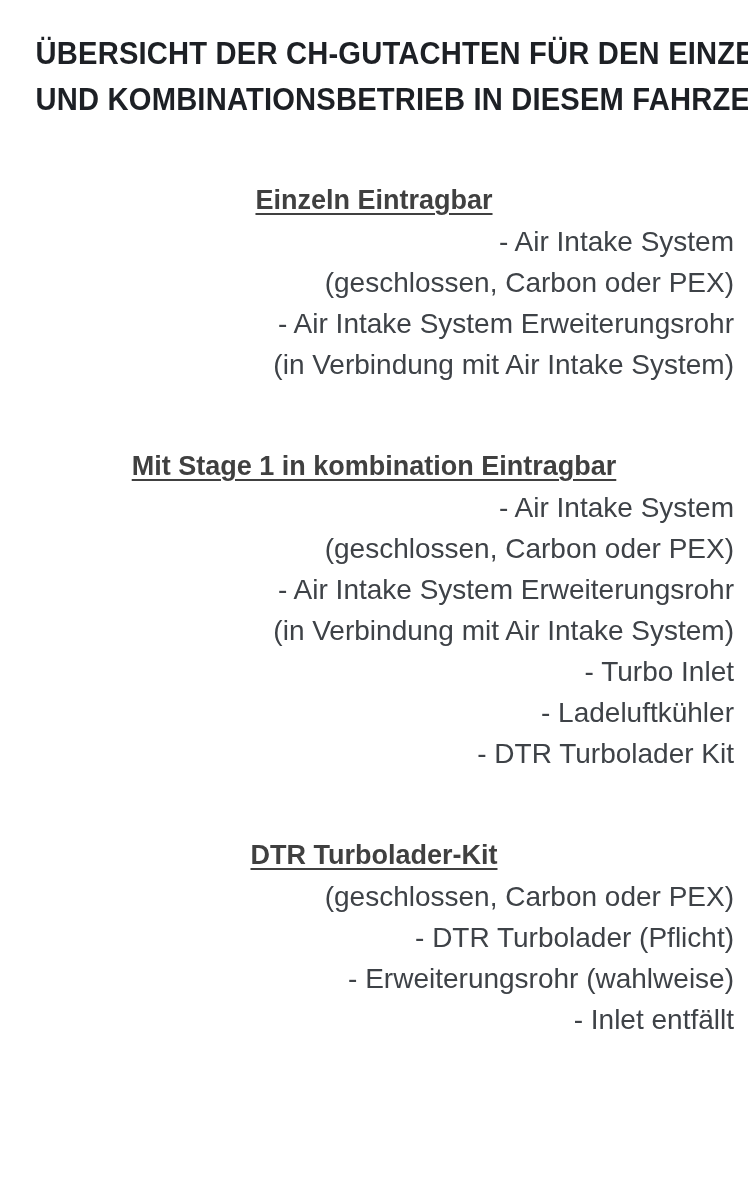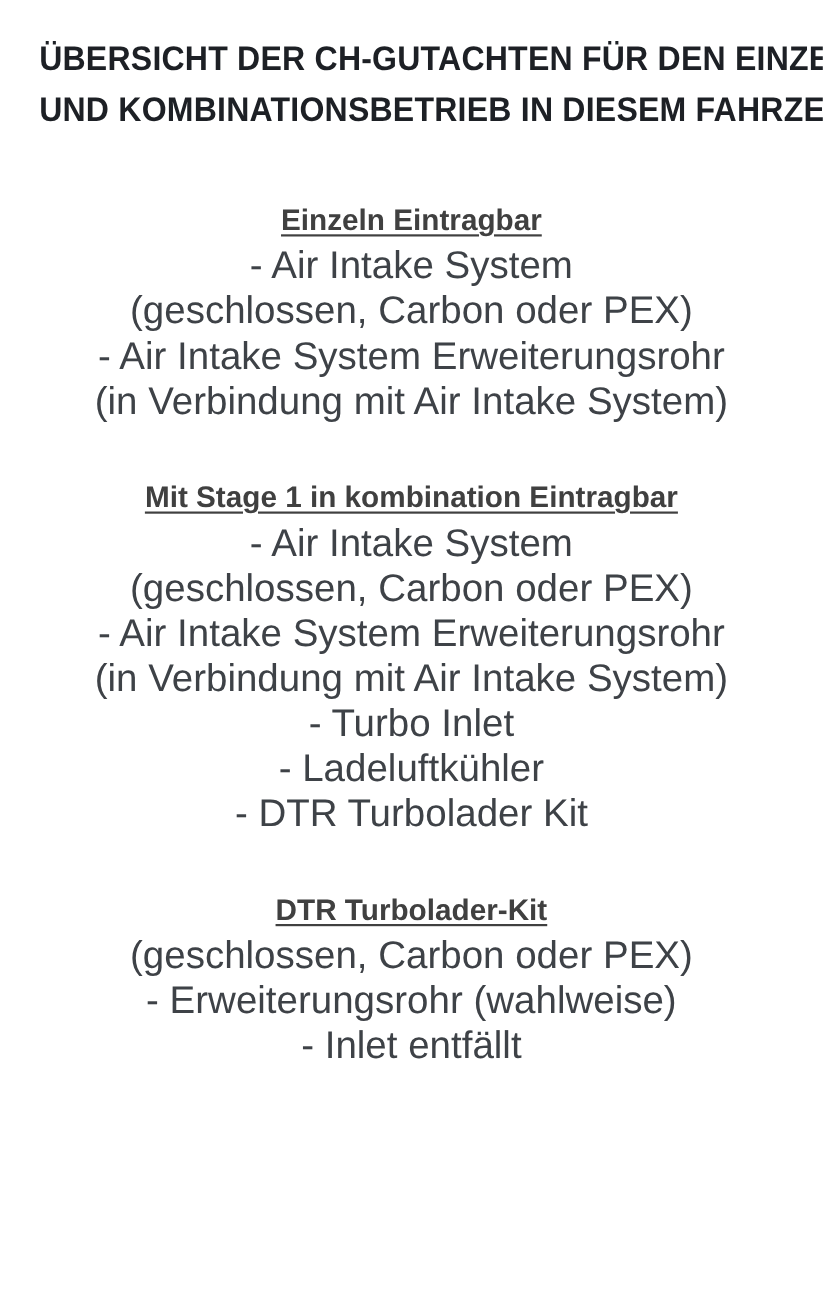--- a/index.html
+++ b/index.html
@@ -53,9 +53,10 @@
     margin: 0;
   }
   .line {
-    font-size: 35px;
+    font-size: 28px;
     line-height: 41px;
     font-weight: 400;
+    text-align: right;
   }
 </style>
 </head>

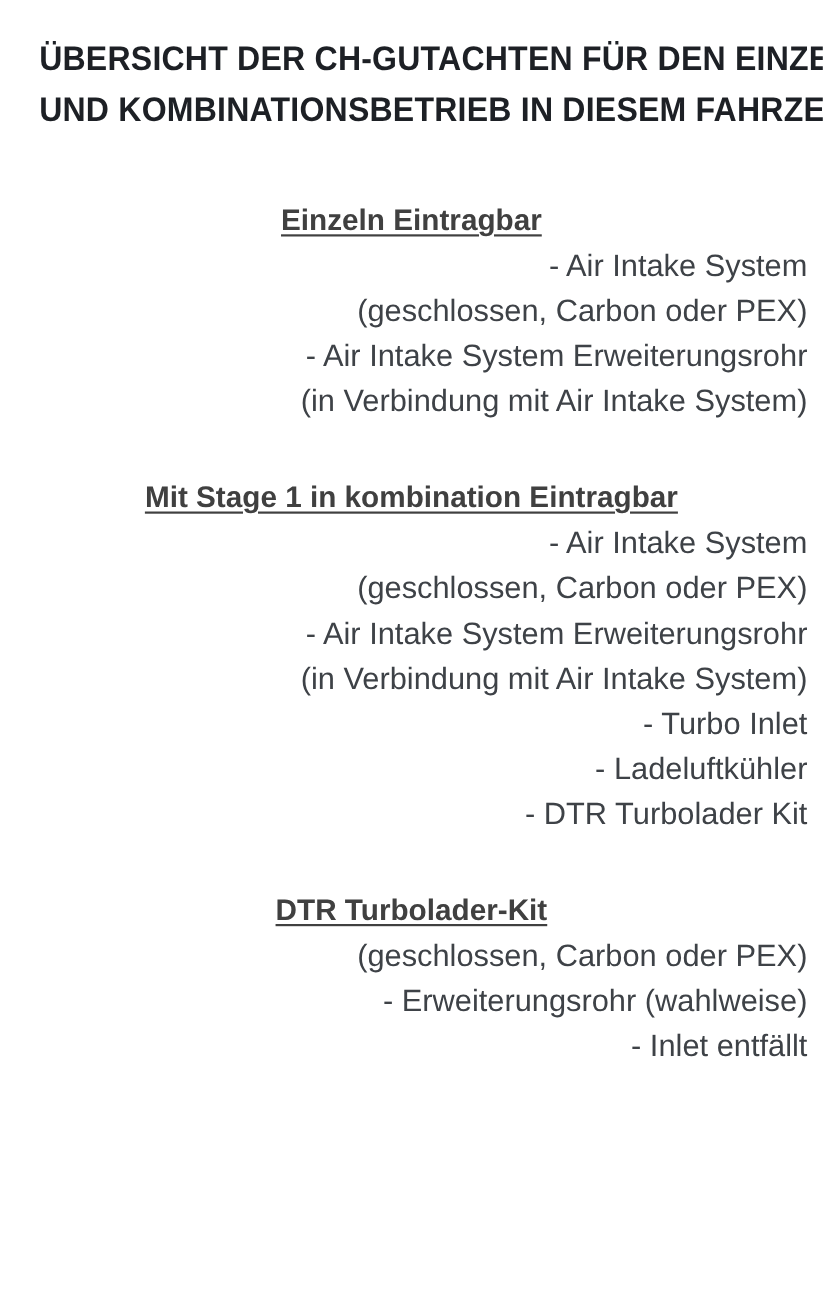--- a/index.html
+++ b/index.html
@@ -34,7 +34,7 @@
     white-space: nowrap;
   }
   .section {
-    margin-top: 47px;
+    margin-top: 61px;
   }
   .section:first-of-type {
     margin-top: 57px;

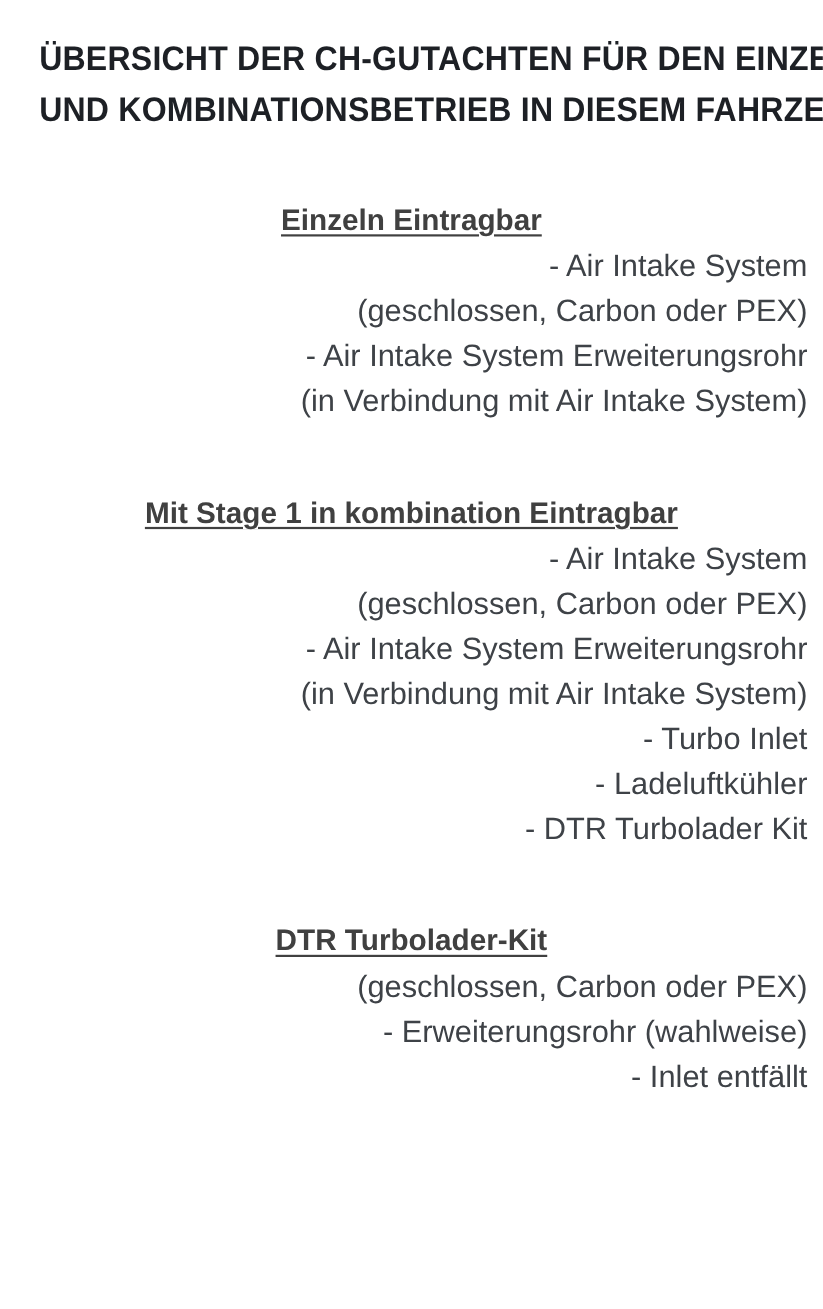--- a/index.html
+++ b/index.html
@@ -96,6 +96,7 @@
     <span class="section-heading">DTR Turbolader-Kit</span>
     <div class="section-lines">
       <div class="line">(geschlossen, Carbon oder PEX)</div>
+      <div class="line">- DTR Turbolader (Pflicht)</div>
       <div class="line">- Erweiterungsrohr (wahlweise)</div>
       <div class="line">- Inlet entfällt</div>
     </div>

